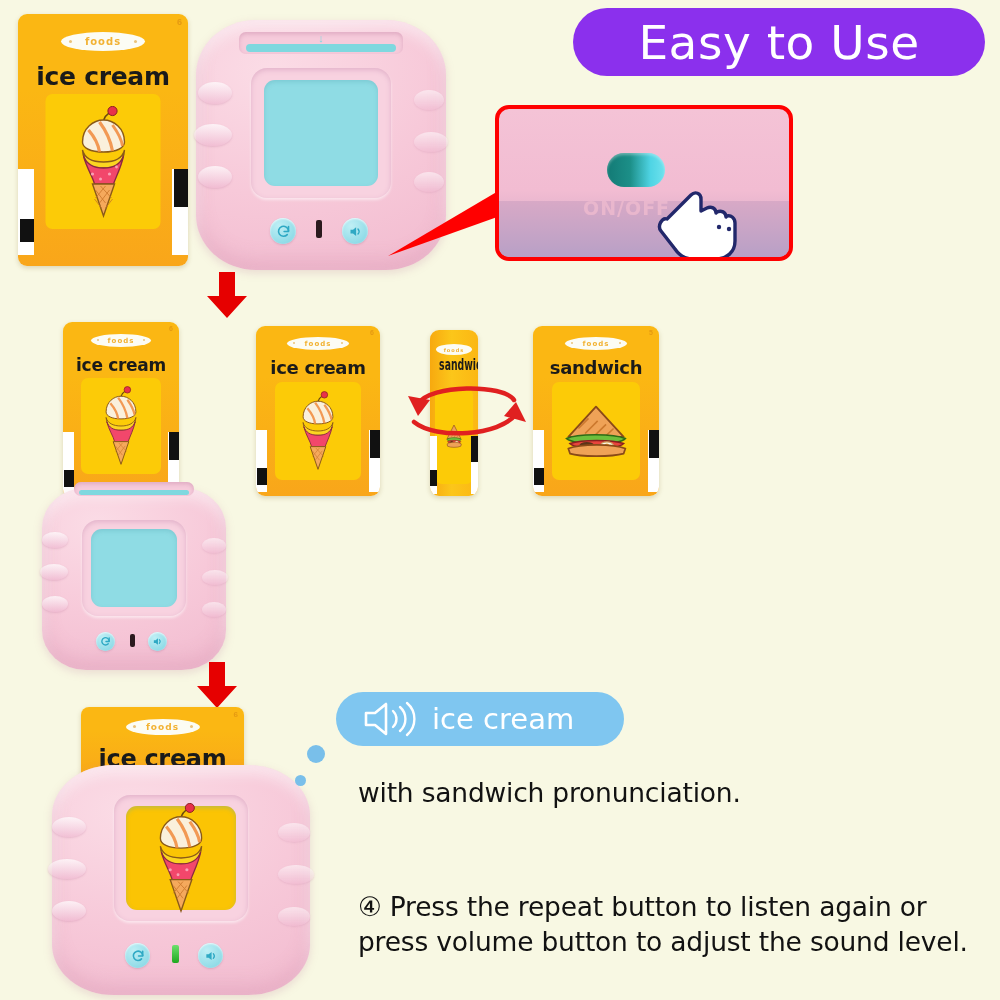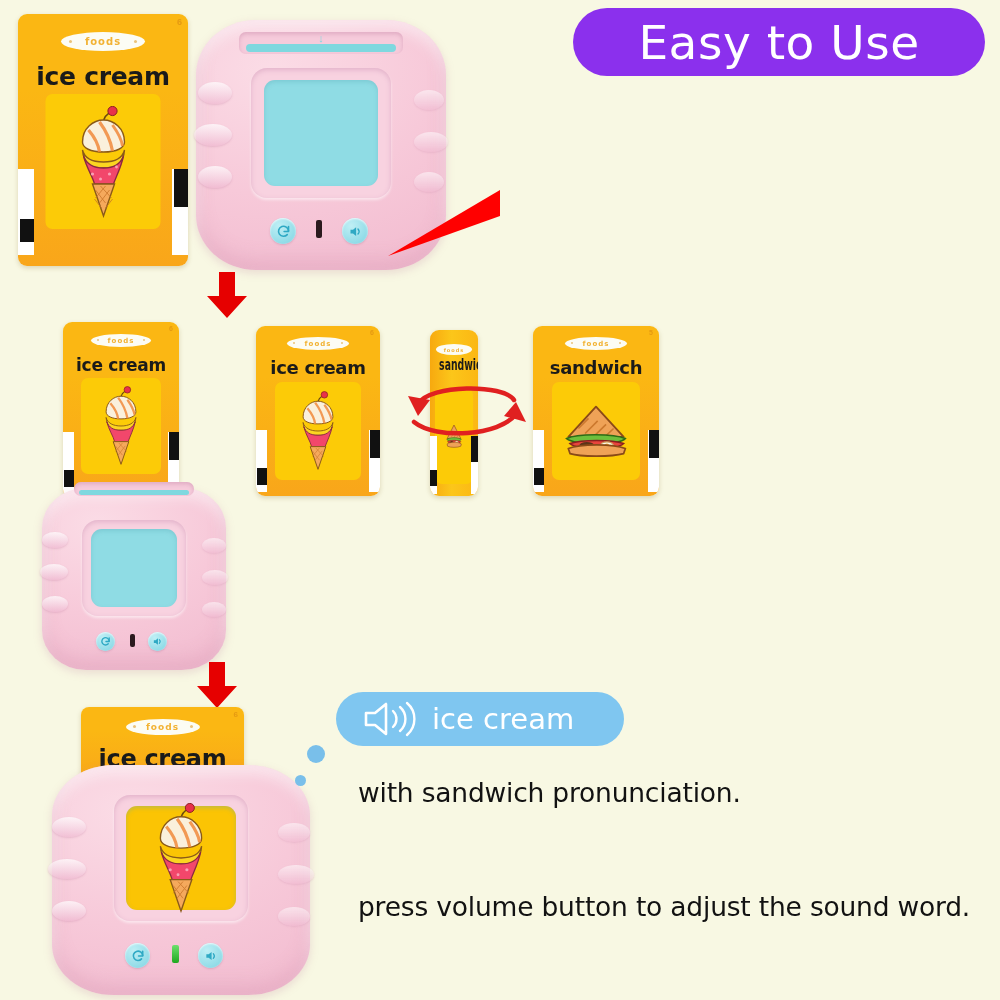--- a/index.html
+++ b/index.html
@@ -254,6 +254,18 @@
     <polygon points="0,66 112,0 112,26" fill="#FF0000"></polygon>
   </svg>
 
+  <div class="callout">
+    <div class="callout-lowerband"></div>
+    <div class="onoff-label">ON/OFF</div>
+    <div class="switch-knob"></div>
+    <svg class="hand" width="110" height="95" viewBox="0 0 110 95">
+      <path d="M18 52 L42 28 C46 24 52 26 52 32 L52 44 L58 41 C62 39 67 41 67 46
+               L68 45 C72 43 77 45 77 50 L78 49 C82 48 86 51 86 56 L86 74
+               C86 85 78 92 66 92 L44 92 C36 92 30 88 26 82 L12 64 C8 59 13 50 18 52 Z" fill="#FFFFFF" stroke="#22286B" stroke-width="3.4" stroke-linejoin="round"></path>
+      <circle cx="70" cy="60" r="2.2" fill="#22286B"></circle>
+      <circle cx="80" cy="62" r="2.2" fill="#22286B"></circle>
+    </svg>
+  </div>
 
 
   <svg class="abs dn-arrow" style="left:205px;top:272px;width:44px;height:48px;">

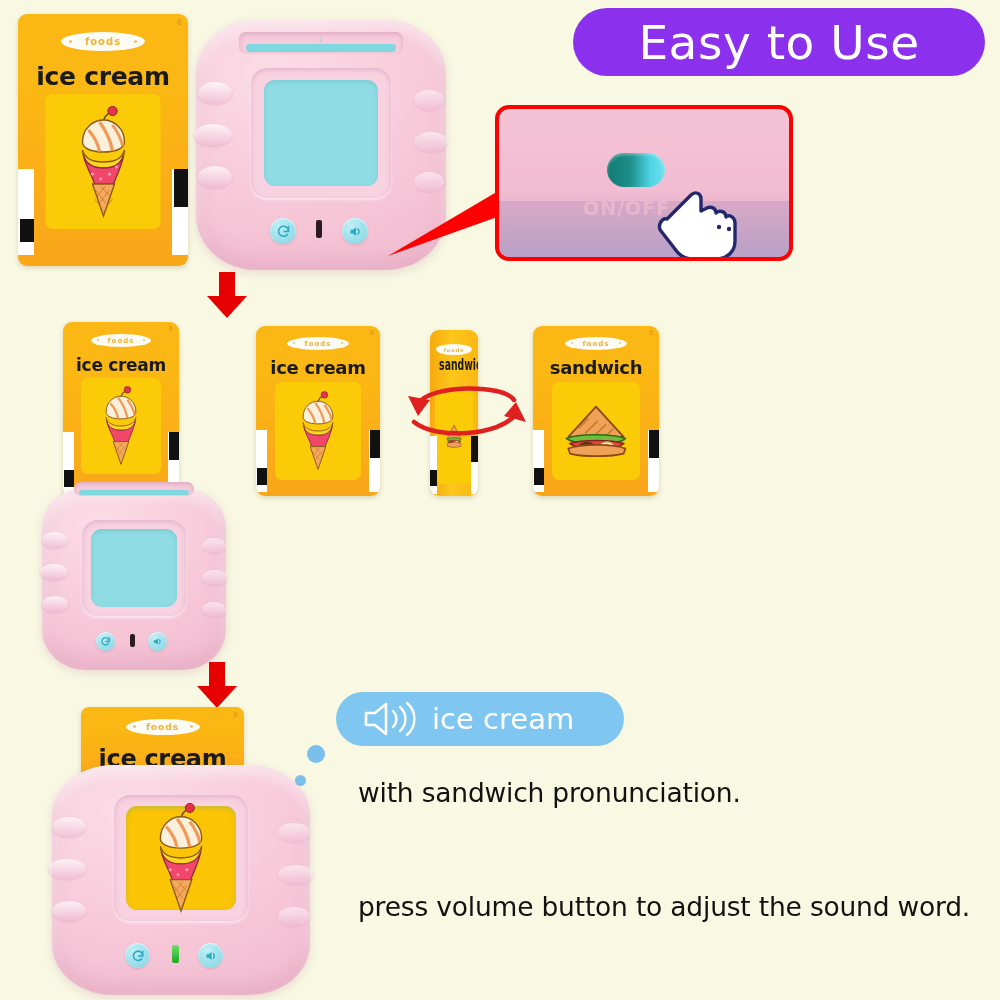--- a/index.html
+++ b/index.html
@@ -492,6 +492,7 @@
   </div>
 
   <div class="step" style="left:358px;top:890px;width:642px;">
+    <div>④ Press the repeat button to listen again or</div>
     <div>press volume button to adjust the sound word.</div>
   </div>
 

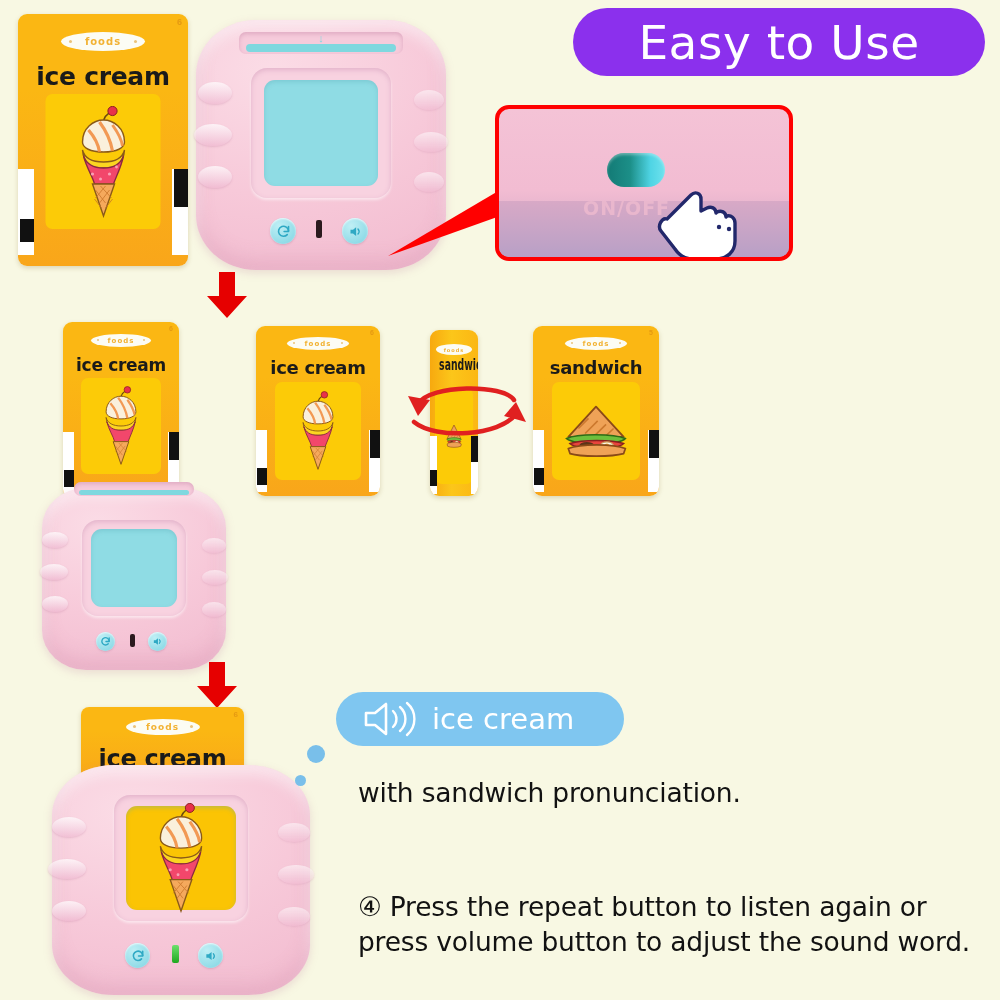--- a/index.html
+++ b/index.html
@@ -493,7 +493,7 @@
 
   <div class="step" style="left:358px;top:890px;width:642px;">
     <div>④ Press the repeat button to listen again or</div>
-    <div>press volume button to adjust the sound word.</div>
+    <div>press volume button to adjust the sound level.</div>
   </div>
 
 </div>

